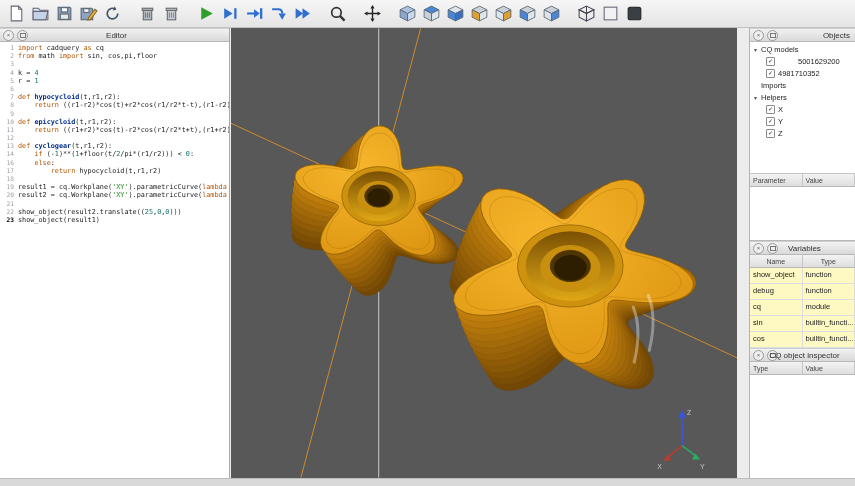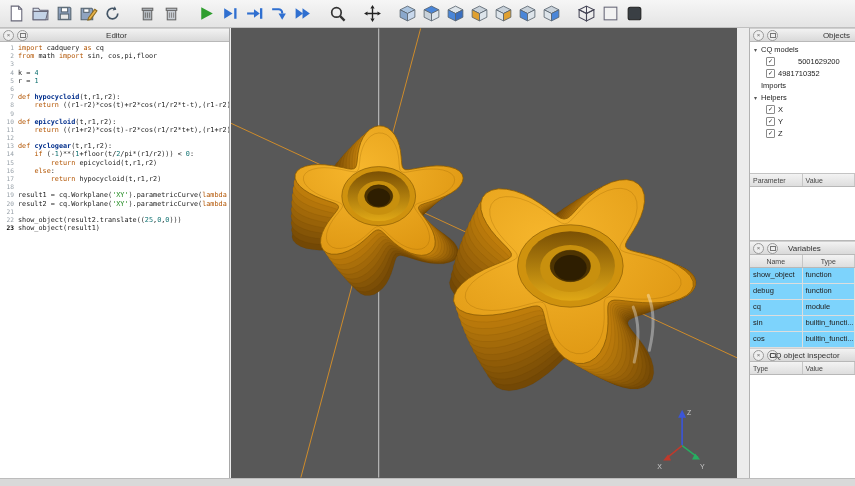--- a/index.html
+++ b/index.html
@@ -253,7 +253,6 @@
         <div class="code-line"><span class="ln">12</span><span class="ct"></span></div>
         <div class="code-line"><span class="ln">13</span><span class="ct"><span class="tk">def</span><span class="tp"> </span><span class="td">cyclogear</span><span class="tp">(t,r1,r2):</span></span></div>
         <div class="code-line"><span class="ln">14</span><span class="ct"><span class="tp">    </span><span class="tk">if</span><span class="tp"> (-</span><span class="tn">1</span><span class="tp">)**(</span><span class="tn">1</span><span class="tp">+floor(t/</span><span class="tn">2</span><span class="tp">/pi*(r1/r2))) &lt; </span><span class="tn">0</span><span class="tp">:</span></span></div>
-        <div class="code-line"><span class="ln">15</span><span class="ct"><span class="tp">        </span><span class="tk">return</span><span class="tp"> epicycloid(t,r1,r2)</span></span></div>
         <div class="code-line"><span class="ln">16</span><span class="ct"><span class="tp">    </span><span class="tk">else</span><span class="tp">:</span></span></div>
         <div class="code-line"><span class="ln">17</span><span class="ct"><span class="tp">        </span><span class="tk">return</span><span class="tp"> hypocycloid(t,r1,r2)</span></span></div>
         <div class="code-line"><span class="ln">18</span><span class="ct"></span></div>

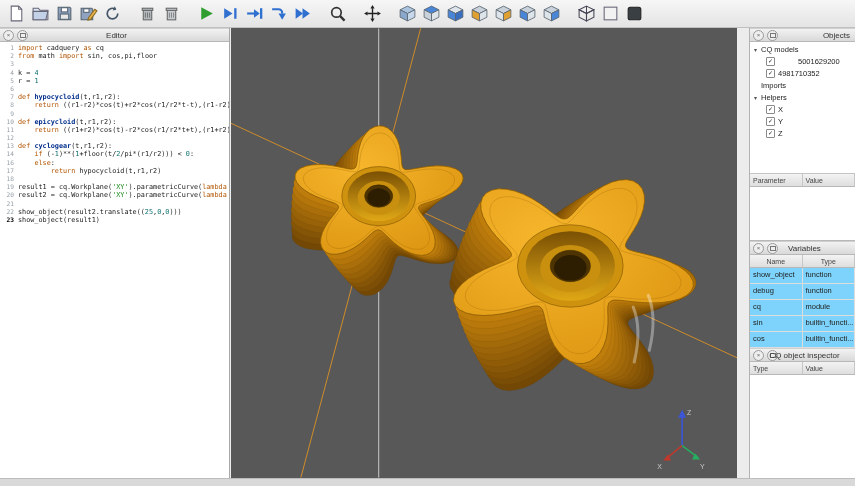--- a/index.html
+++ b/index.html
@@ -47,7 +47,7 @@
   .gh-center .gh-cell{justify-content:center;}
   .param-body{height:53px;background:#fff;border-bottom:1px solid #b8b8b8;}
   #var-rows{background:#fff;}
-  .var-row{display:flex;height:15px;border-bottom:1px solid #ddd;font-size:7.5px;color:#222;background:#7dd3fc;}
+  .var-row{display:flex;height:15px;border-bottom:1px solid #ddd;font-size:7.5px;color:#222;background:#fef9c3;}
   .var-cell{flex:1;padding:2px 3px;border-right:1px solid #ddd;overflow:hidden;white-space:nowrap;box-sizing:border-box;}
   .insp-body{flex:1;background:#fff;}
 

